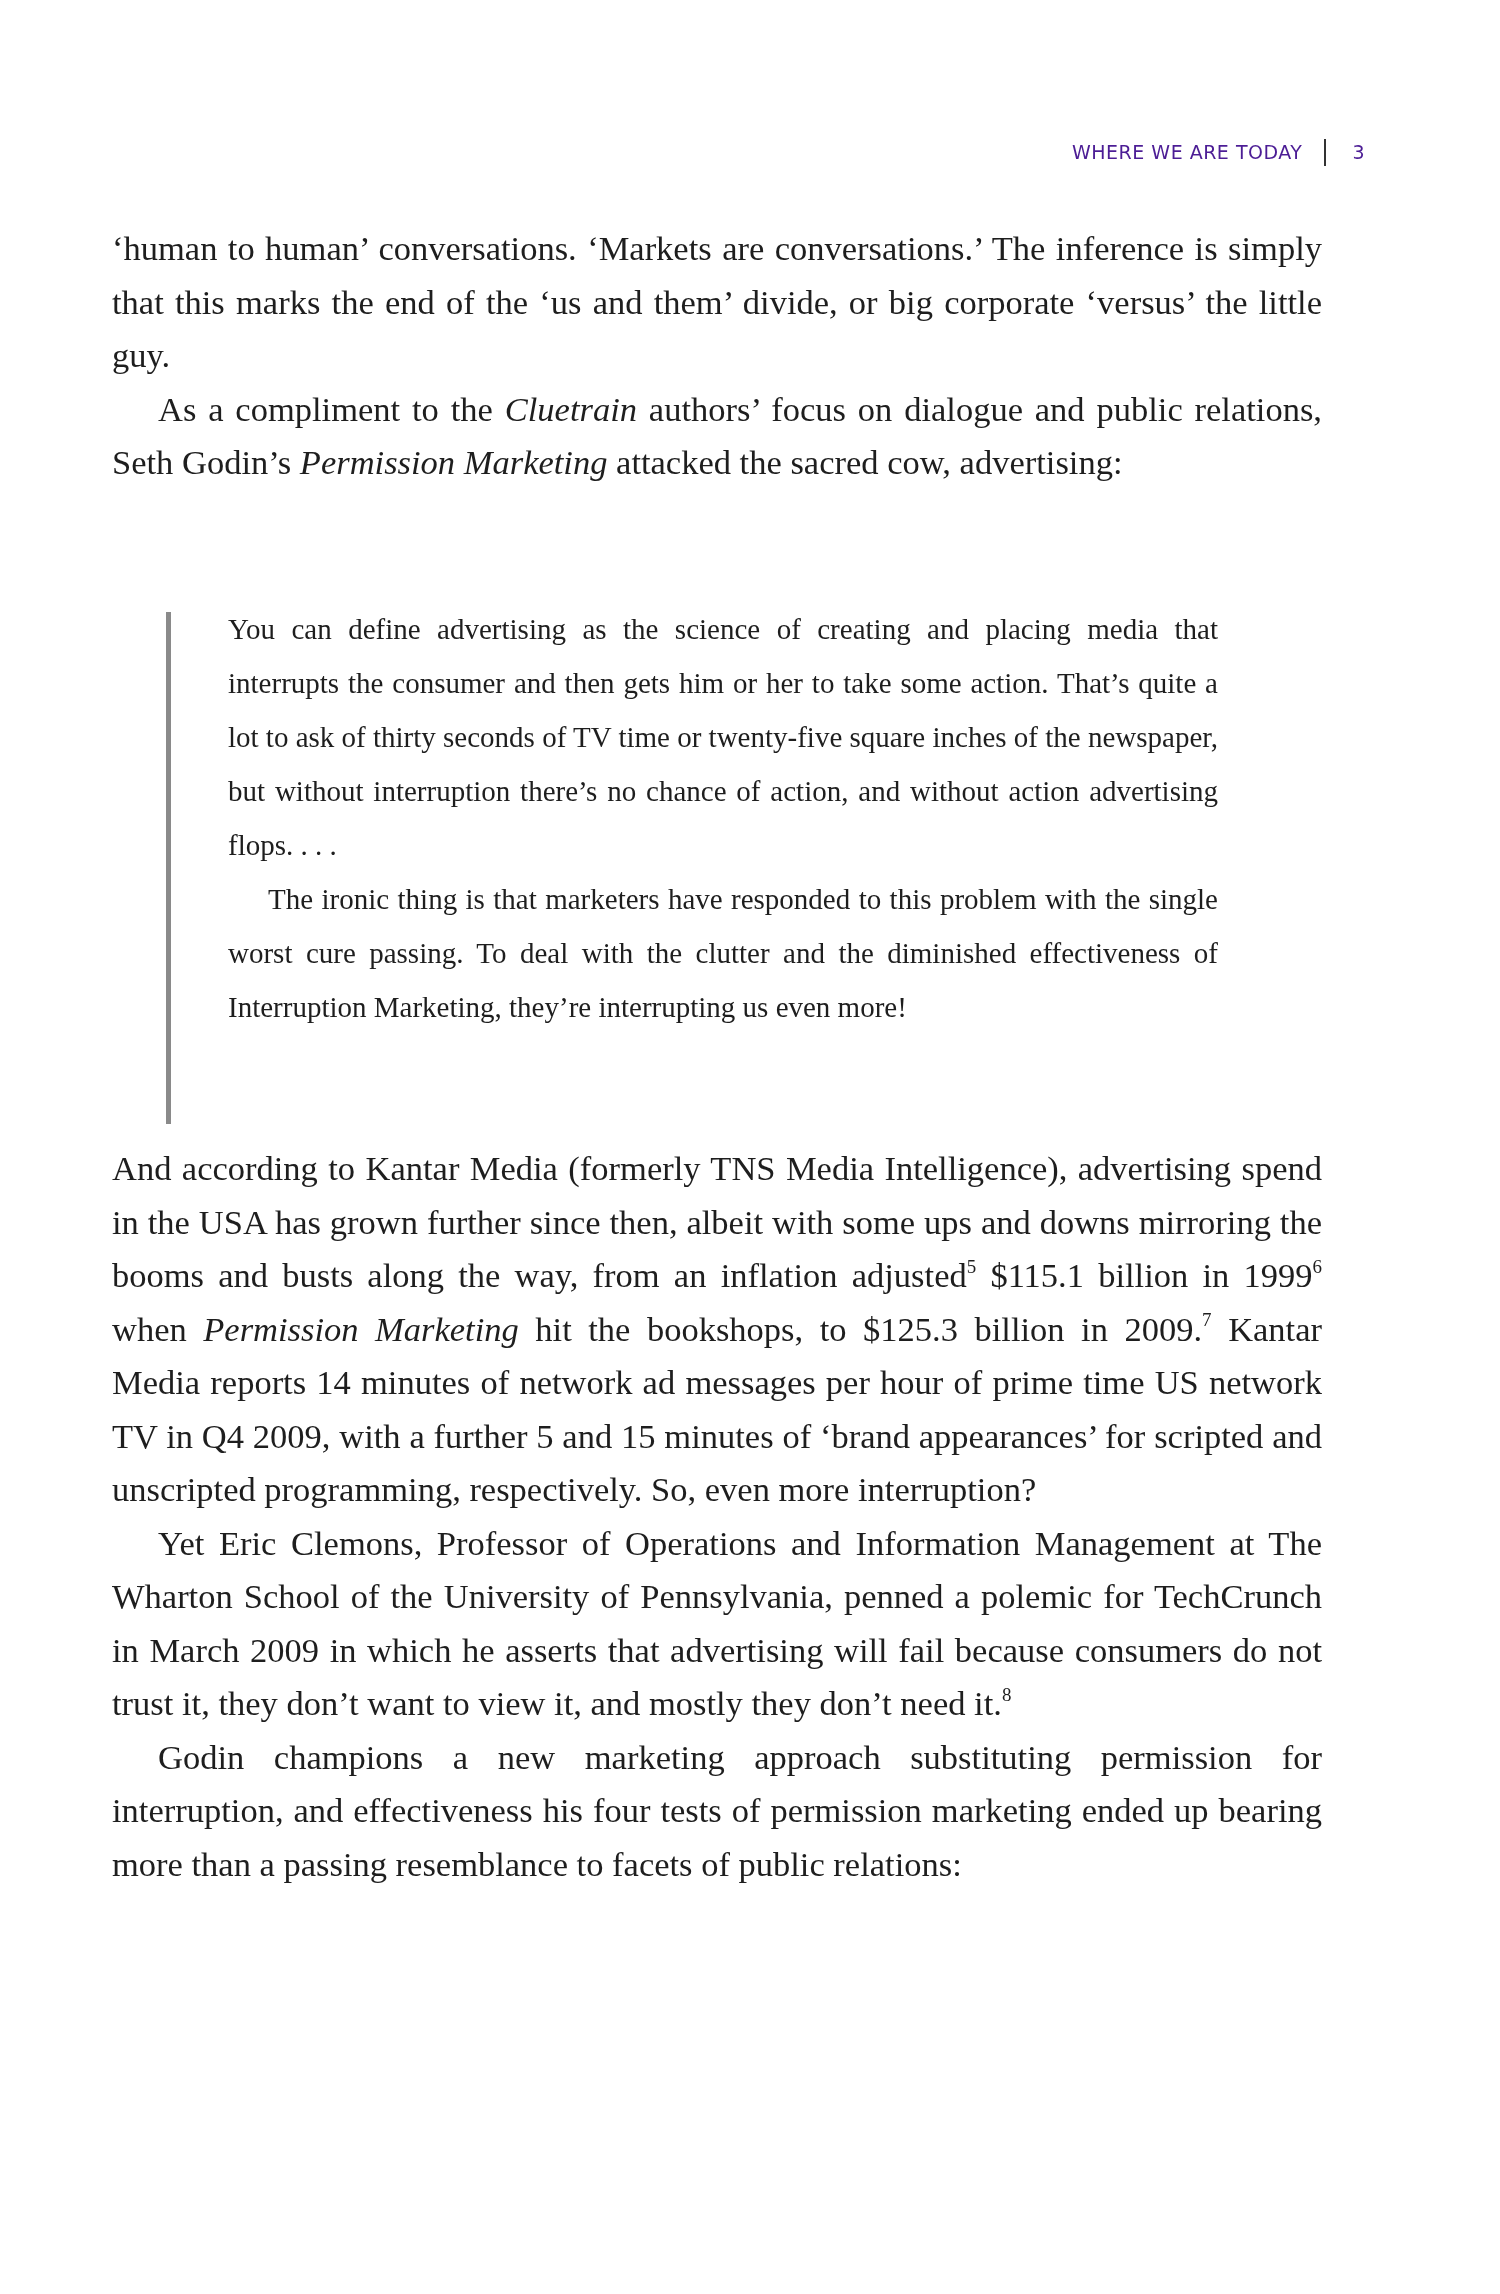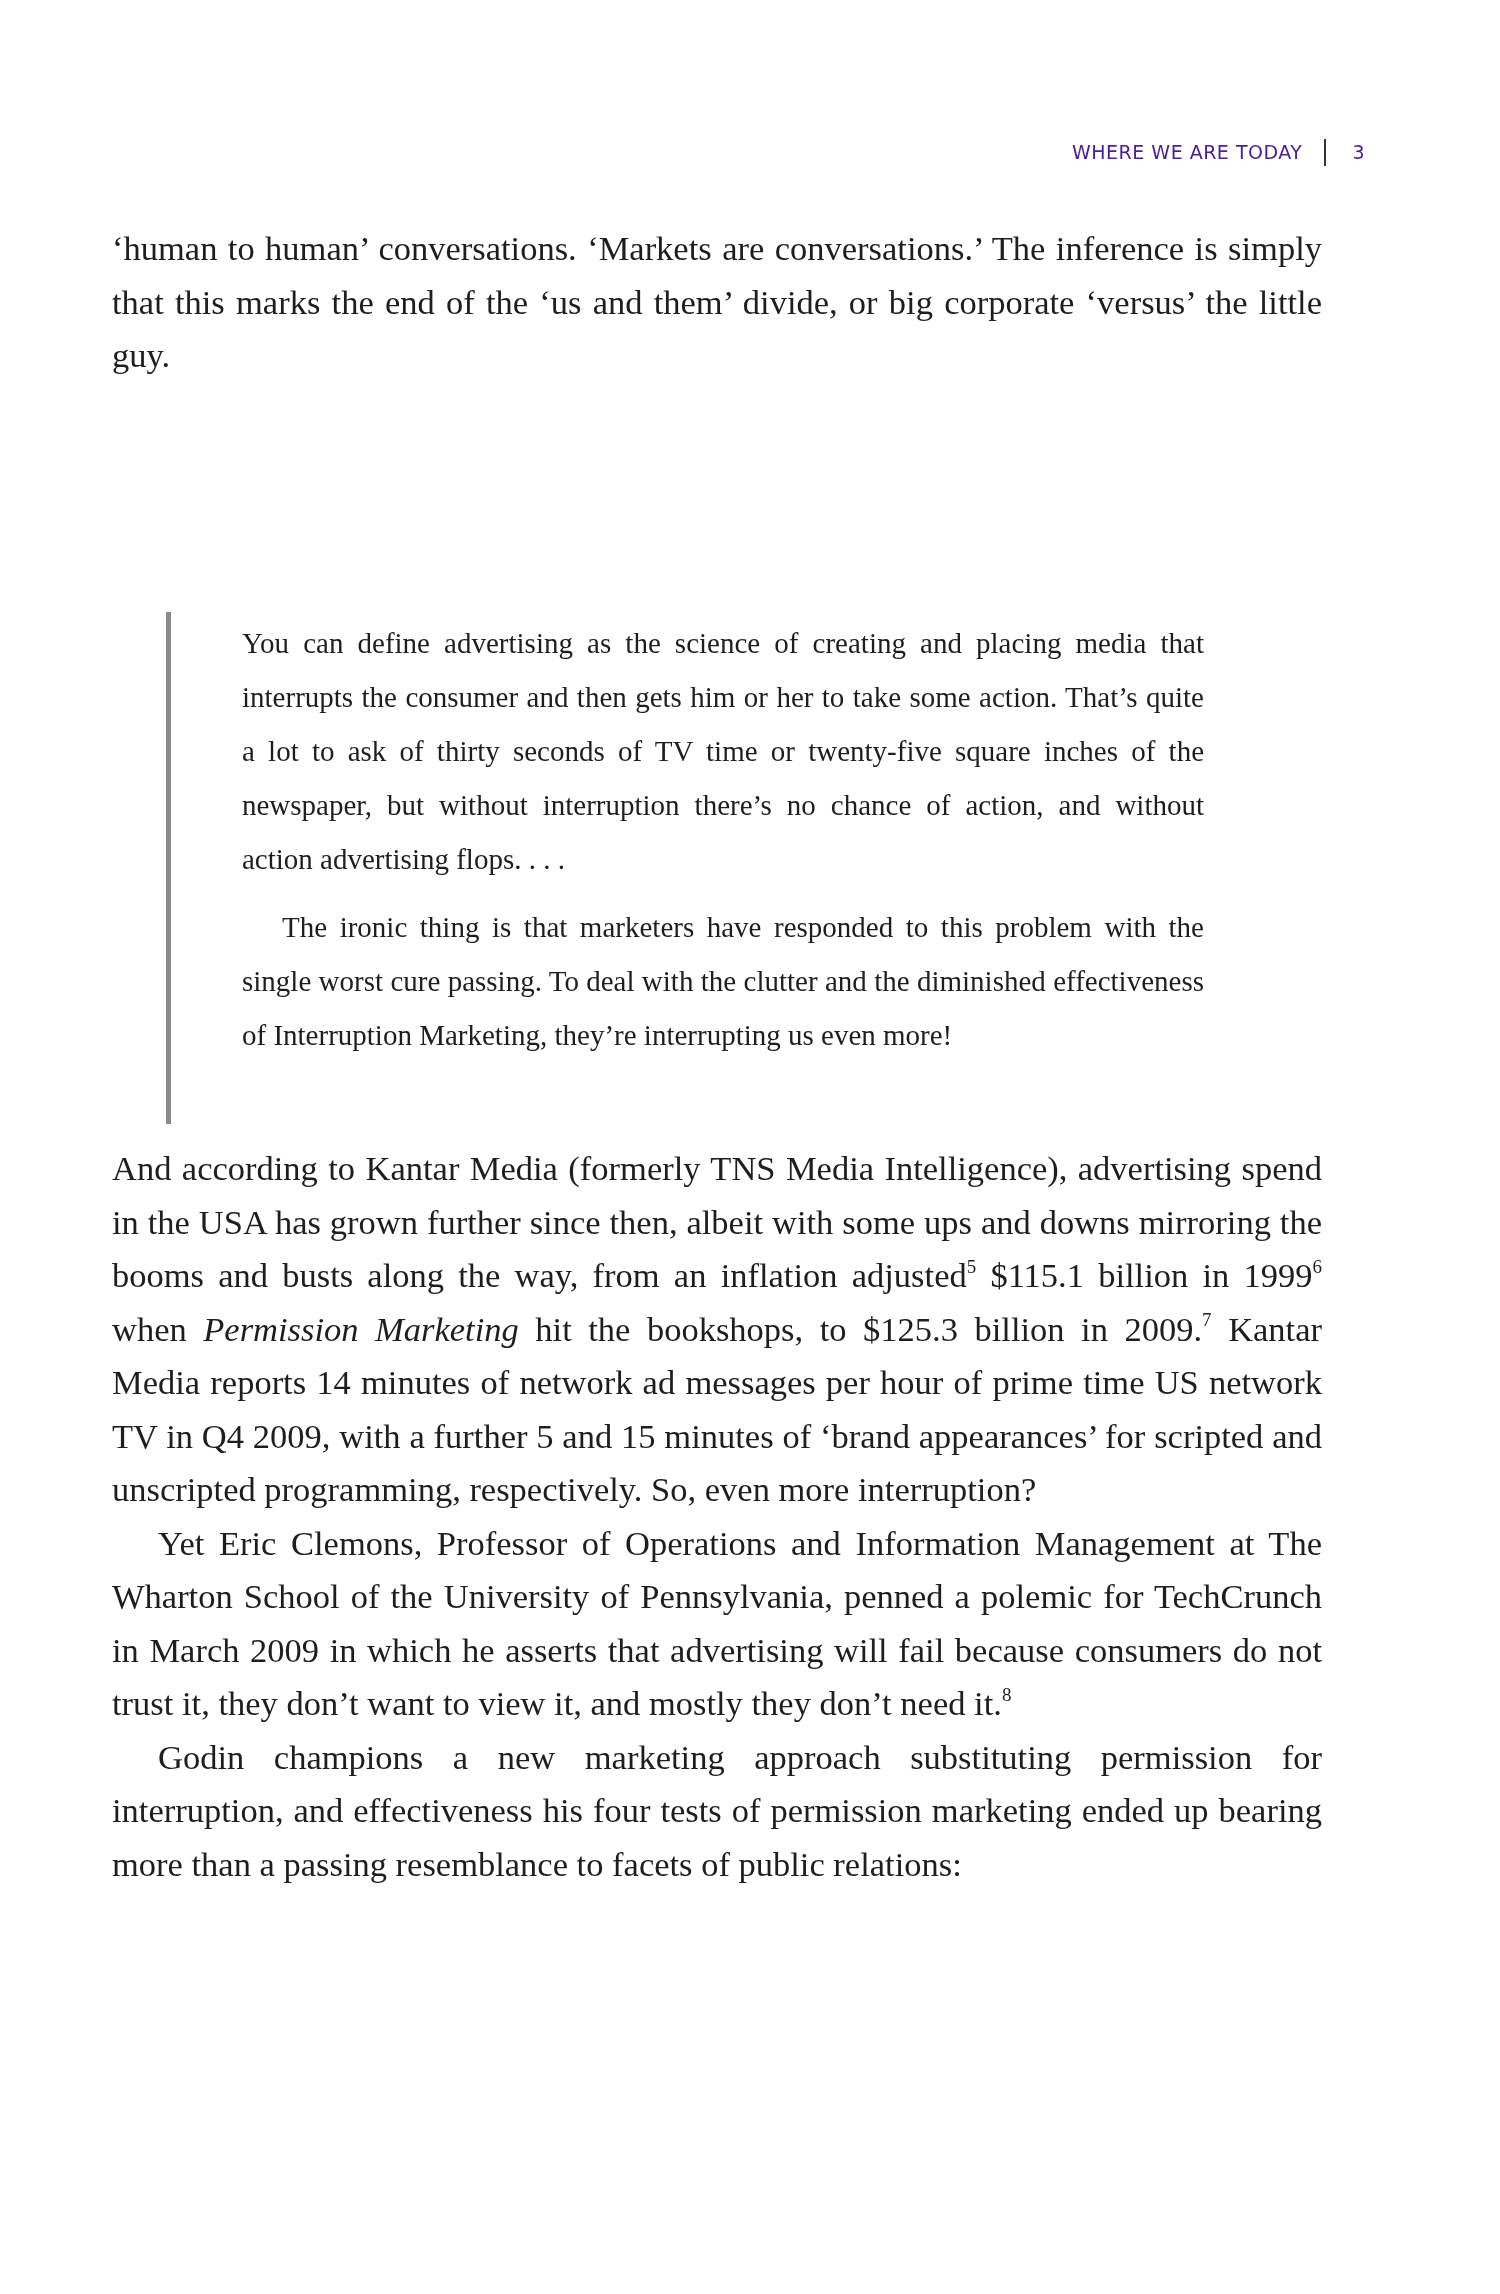--- a/index.html
+++ b/index.html
@@ -29,6 +29,7 @@
 
 <div class="text" style="top:222px;">
   <p>‘human to human’ conversations. ‘Markets are conversations.’ The inference is simply that this marks the end of the ‘us and them’ divide, or big corporate ‘versus’ the little guy.</p>
+  <p class="indent"><span>As a compliment to the </span><i>Cluetrain</i><span> authors’ focus on dialogue and public relations, Seth Godin’s </span><i>Permission Marketing</i><span> attacked the sacred cow, advertising:</span></p>
 </div>
 
 <div class="quote-bar"></div>

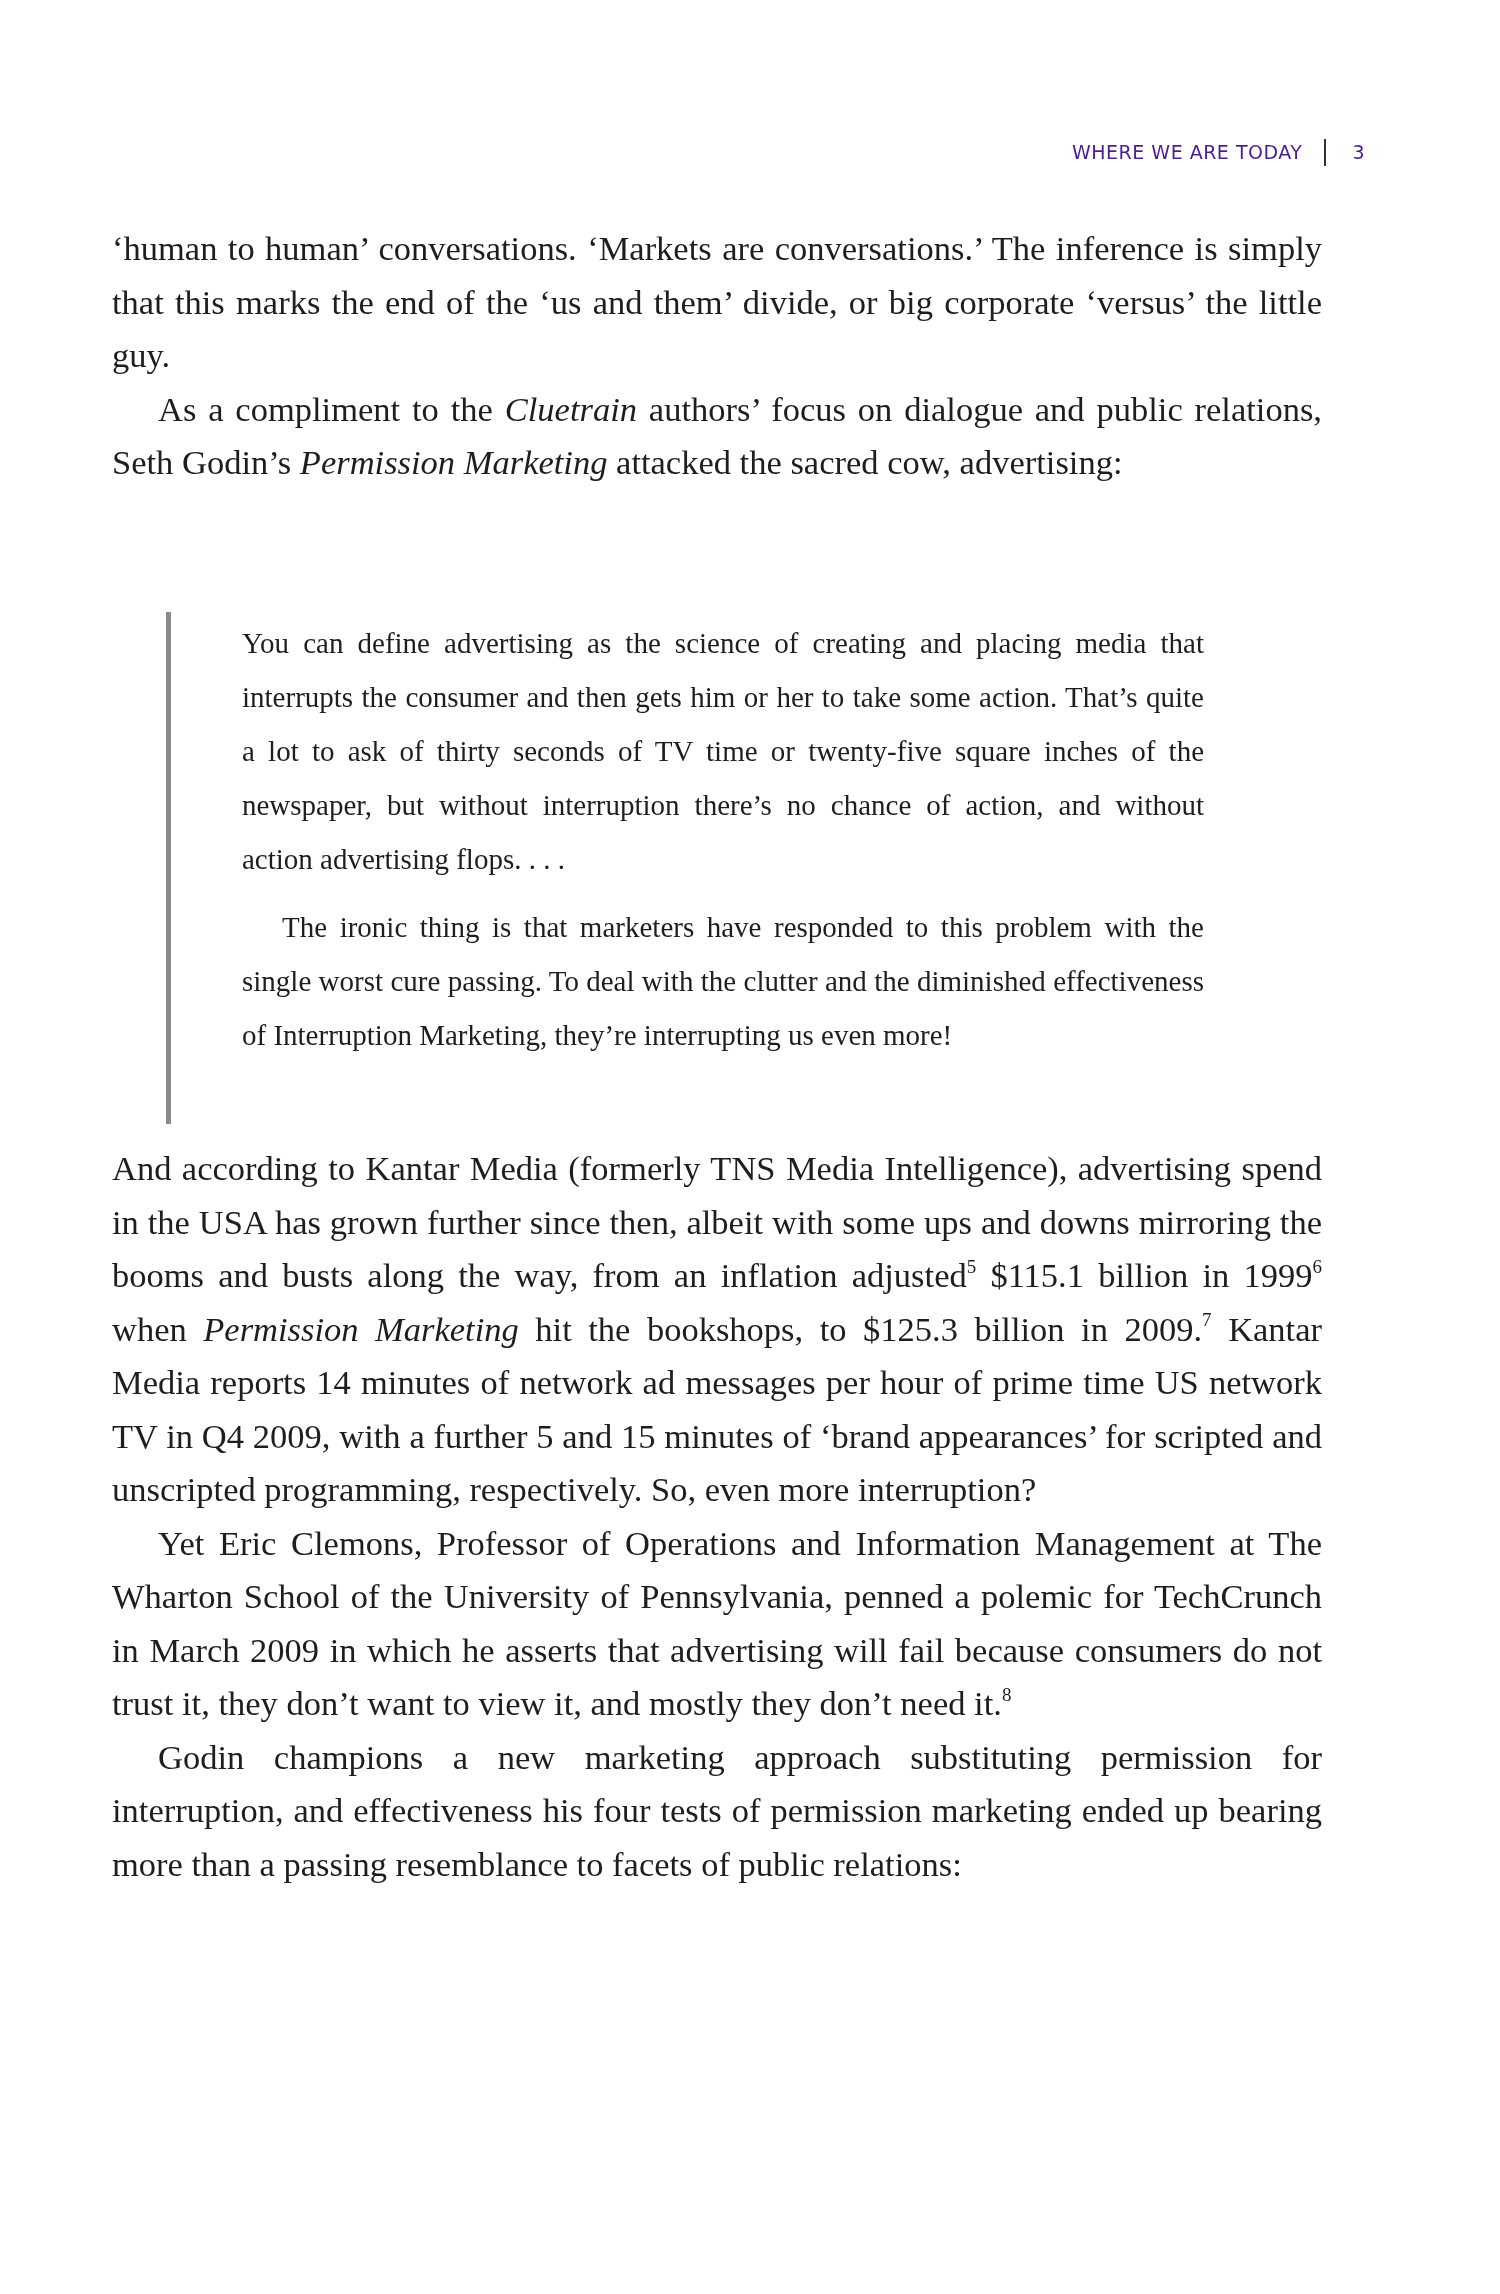--- a/index.html
+++ b/index.html
@@ -14,7 +14,7 @@
   .text p { margin:0; }
   .indent { text-indent:46px; }
   .quote { position:absolute; left:228px; width:990px; font-size:29px; line-height:54px; text-align:justify; }
-  .quote p { margin:14px; }
+  .quote p { margin:0; }
   .quote-bar { position:absolute; left:166px; top:612px; width:5px; height:512px; background:#8a8a8a; }
   sup { font-size:0.55em; line-height:0; position:relative; top:-0.1em; vertical-align:super; }
 </style>

